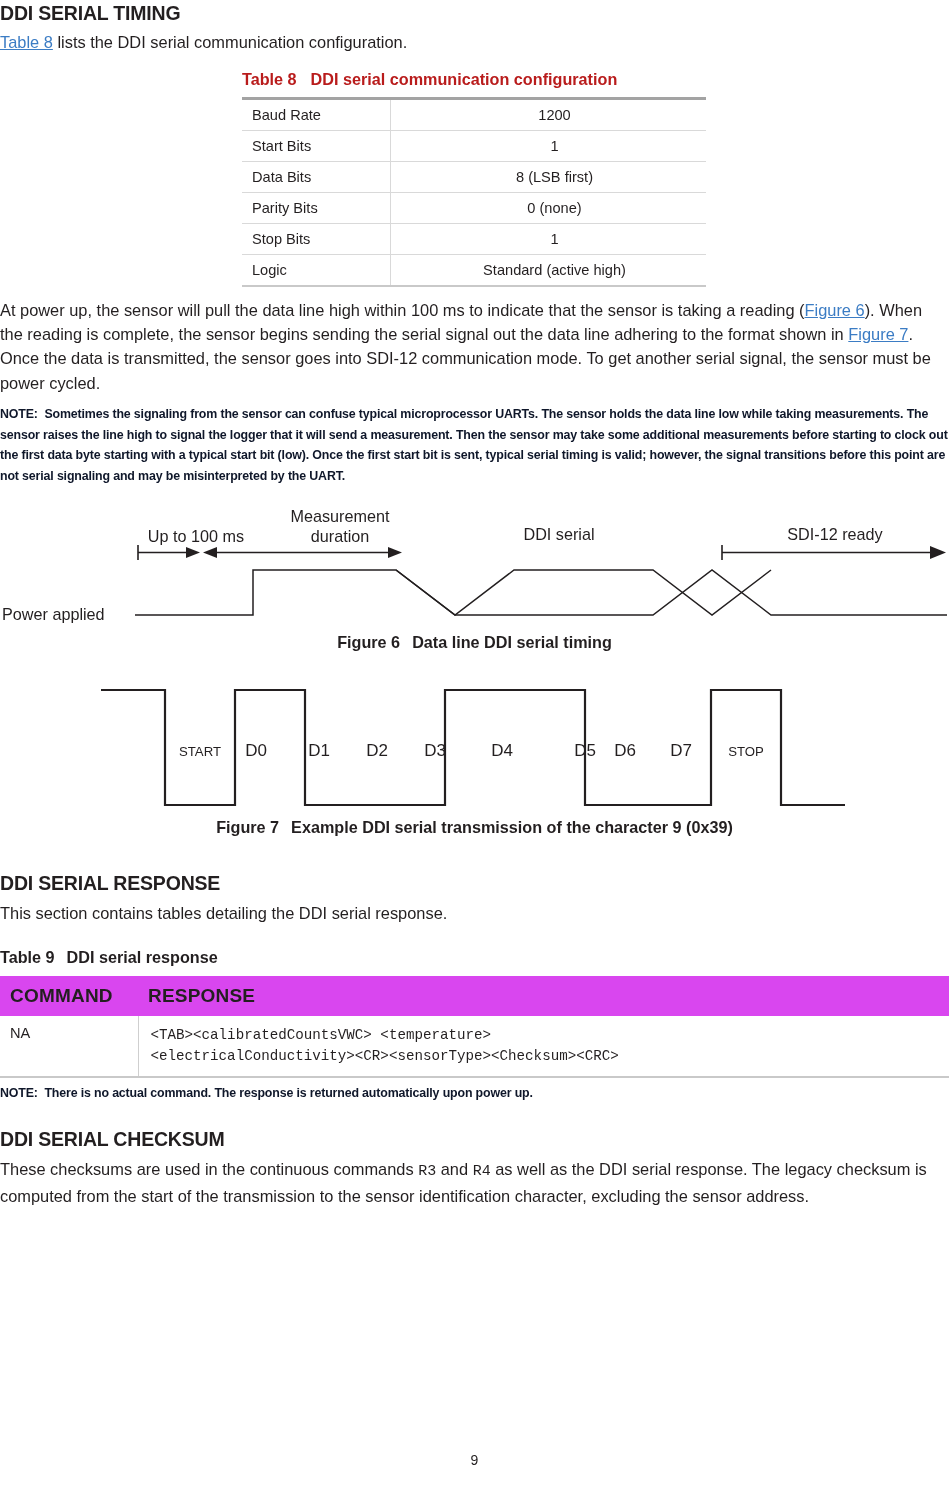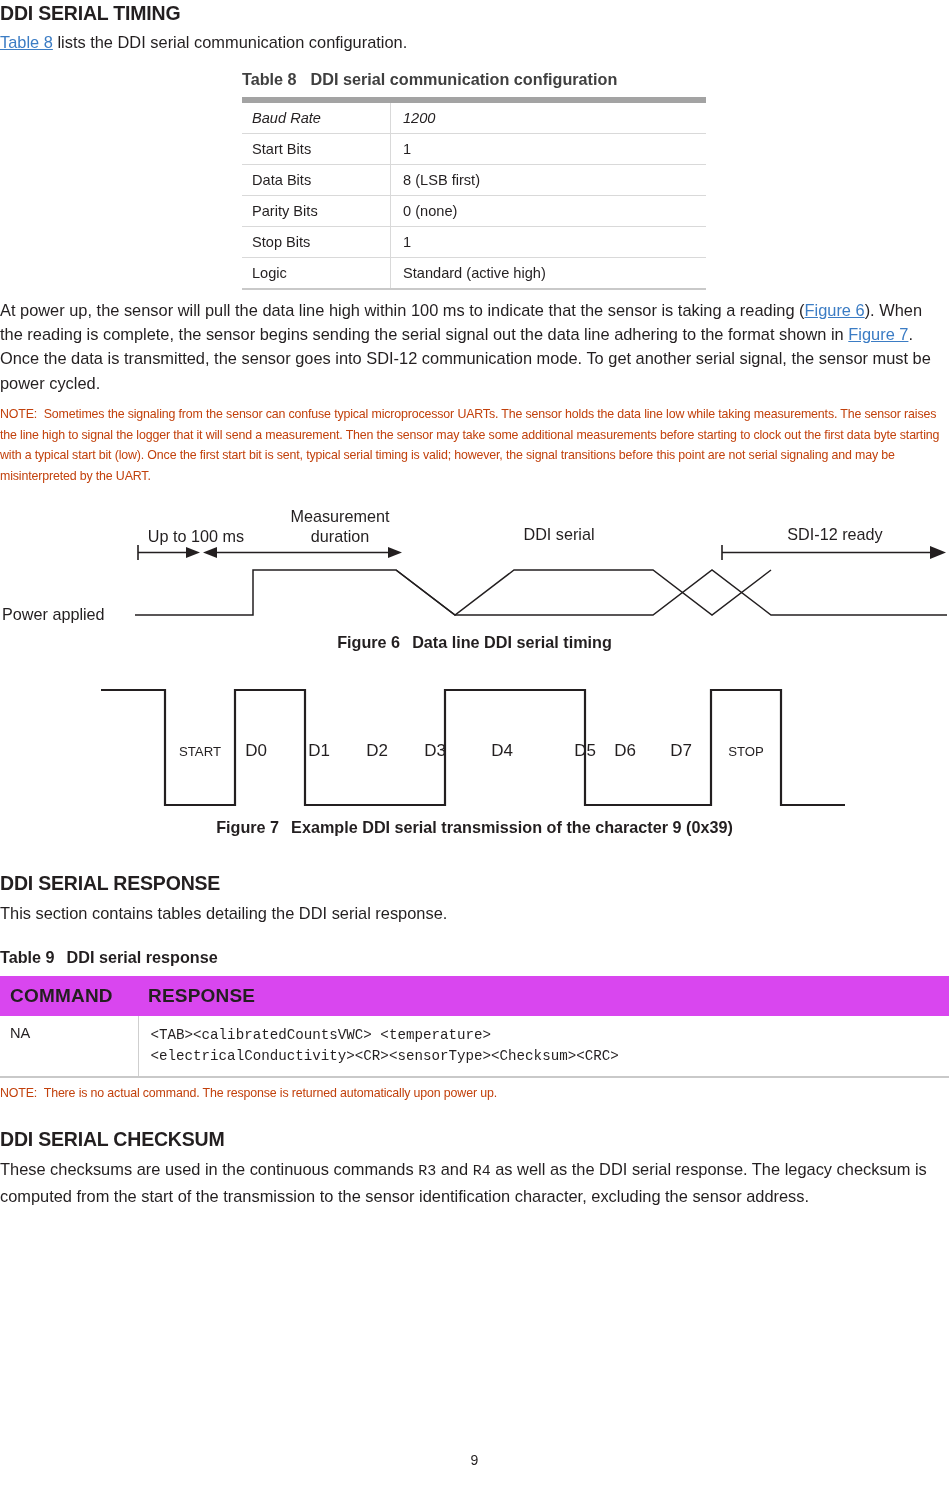--- a/index.html
+++ b/index.html
@@ -63,7 +63,7 @@
   .tbl-caption {
     font-size: 16.2px;
     font-weight: bold;
-    color: #404040;
+    color: #b91c1c;
     margin-bottom: 8px;
     white-space: nowrap;
   }

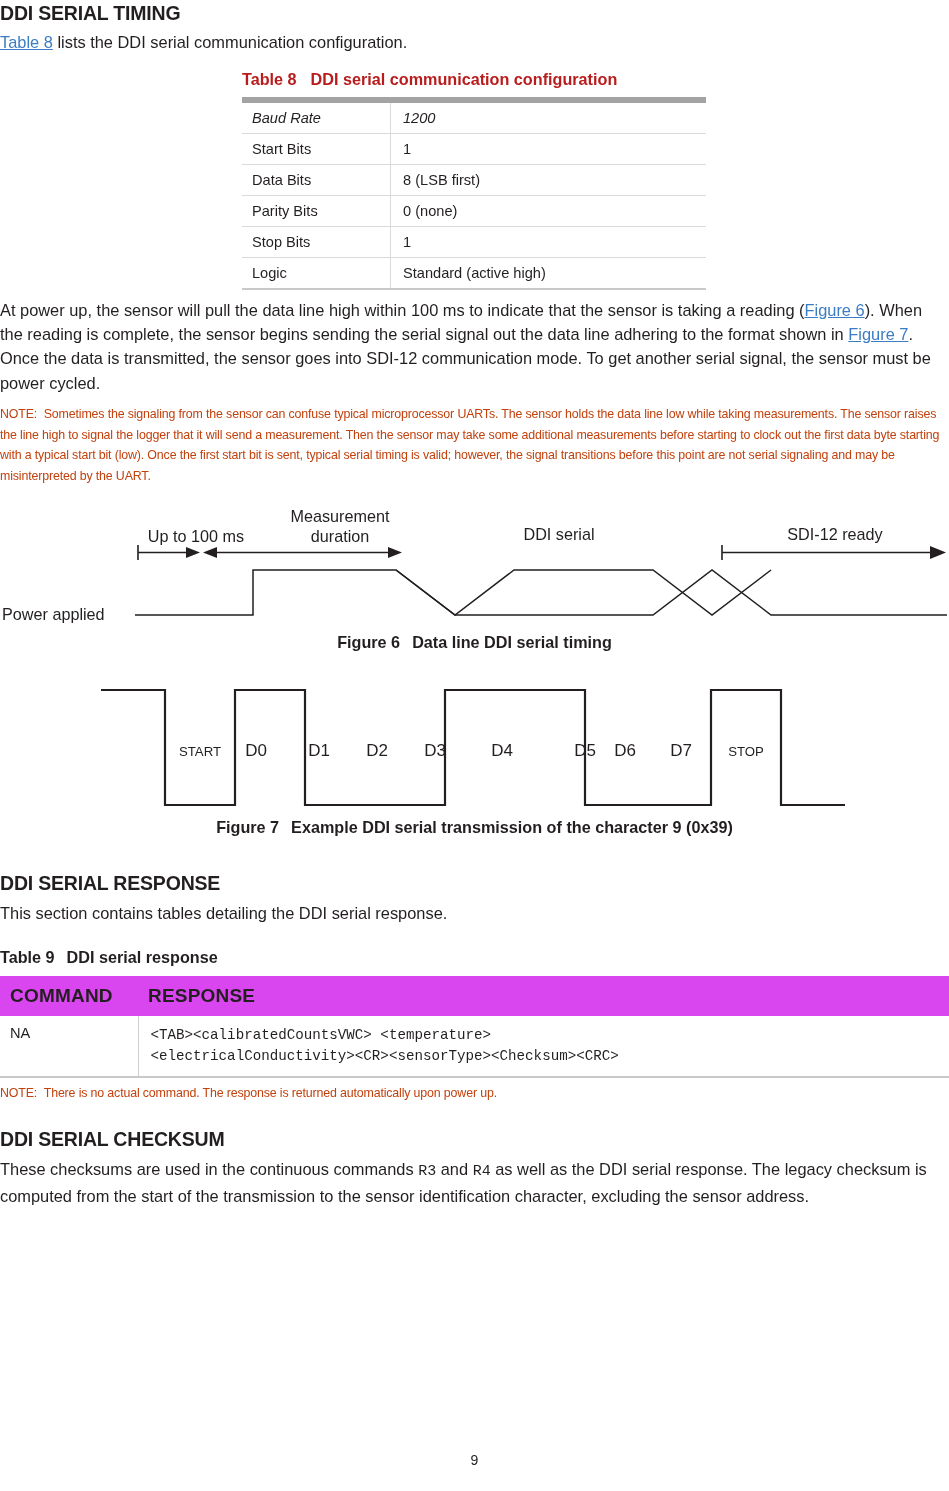--- a/index.html
+++ b/index.html
@@ -80,7 +80,7 @@
     border-bottom: 1px solid #d9d9d9;
     vertical-align: middle;
   }
-  table.t8 tr:first-child td { border-top: 6px solid #a3a3a3; font-style: italic; }
+  table.t8 tr:first-child td { border-top: 3px solid #a3a3a3; }
   table.t8 tr:last-child td { border-bottom: 2px solid #c9c9c9; }
   table.t8 td.k { width: 138px; border-right: 1px solid #d9d9d9; }
   table.t8 td.v { padding-left: 12px; }

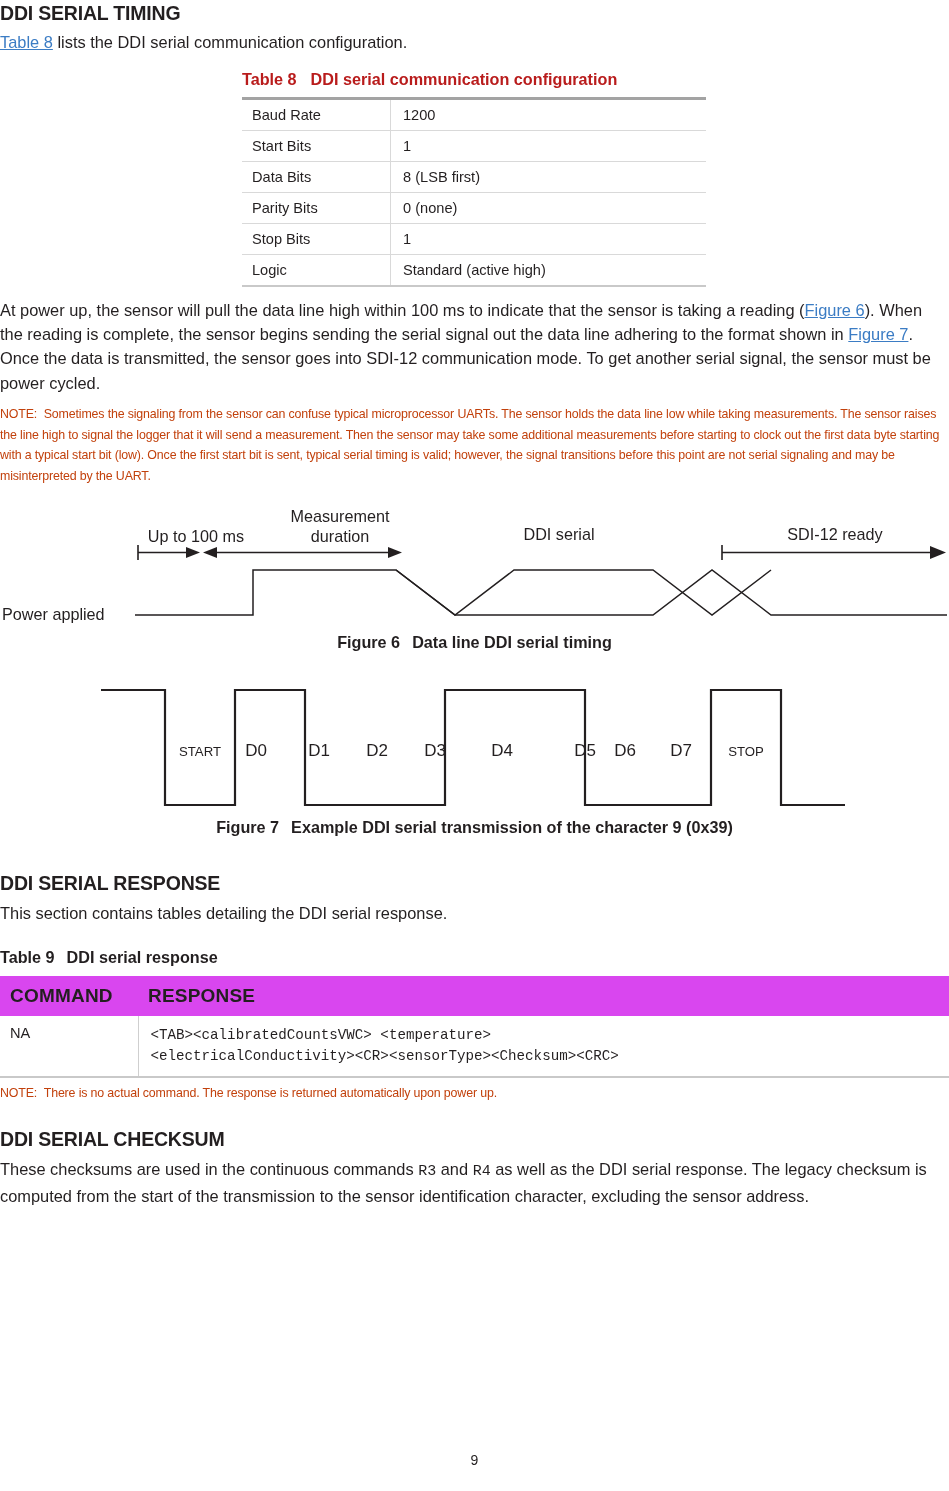--- a/index.html
+++ b/index.html
@@ -83,7 +83,7 @@
   table.t8 tr:first-child td { border-top: 3px solid #a3a3a3; }
   table.t8 tr:last-child td { border-bottom: 2px solid #c9c9c9; }
   table.t8 td.k { width: 138px; border-right: 1px solid #d9d9d9; }
-  table.t8 td.v { padding-left: 12px; }
+  table.t8 td.v { padding-left: 12px; text-align: center; }
 
   
   .t9-wrap {

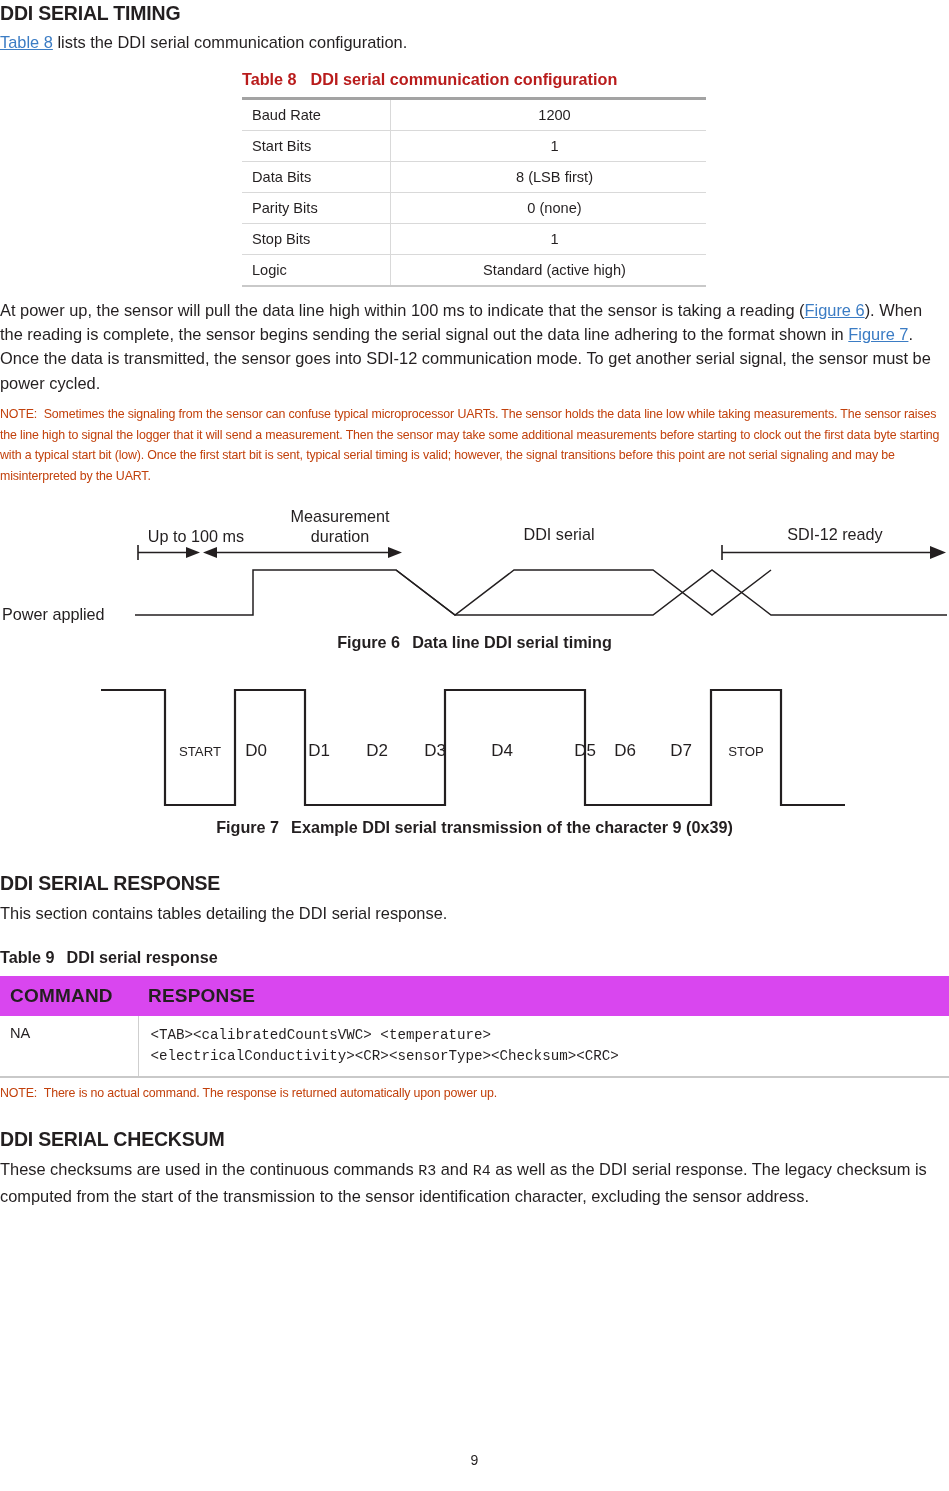--- a/index.html
+++ b/index.html
@@ -48,8 +48,8 @@
     position: absolute;
     font-size: 12.4px;
     line-height: 20.6px;
-    font-weight: normal;
-    color: #c2410c;
+    font-weight: bold;
+    color: #0f172a;
     letter-spacing: -0.15px;
   }
 

